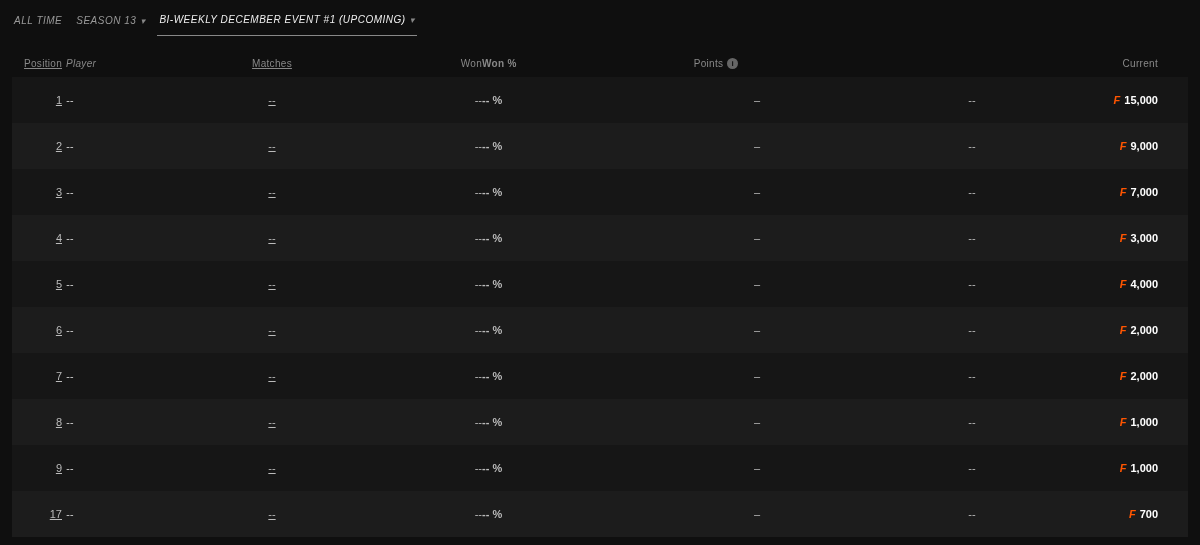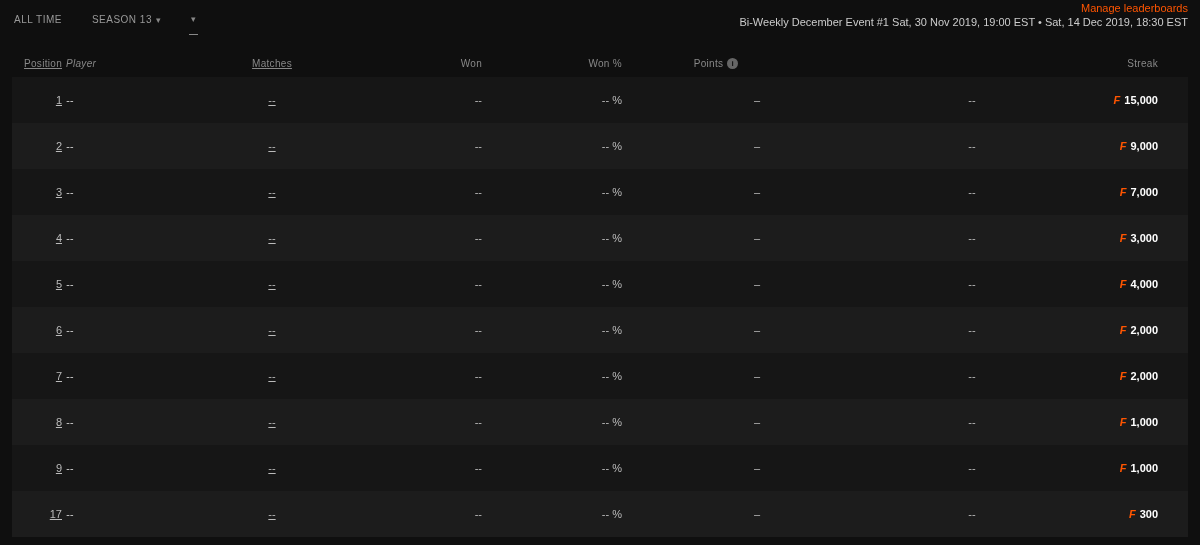--- a/index.html
+++ b/index.html
@@ -131,10 +131,6 @@
       <span class="chev">▾</span>
     </div>
   </div>
-  <div class="meta">
-    <a class="manage-link">Manage leaderboards</a>
-    <div class="event-info">Bi-Weekly December Event #1  Sat, 30 Nov 2019, 19:00 EST • Sat, 14 Dec 2019, 18:30 EST</div>
-  </div>
 </div>
 
 <div class="table">

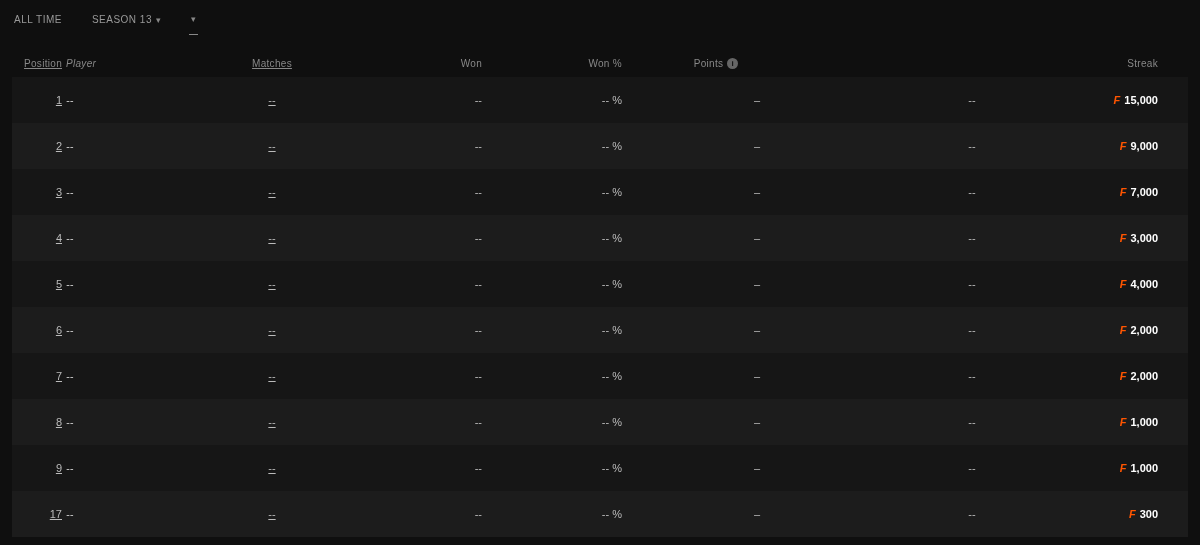--- a/index.html
+++ b/index.html
@@ -21,8 +21,9 @@
     }
     .tabs {
       display: flex;
-      gap: 26px;
+      gap: 10px;
       align-items: flex-end;
+      font-style: italic;
     }
     .tab {
       text-transform: uppercase;

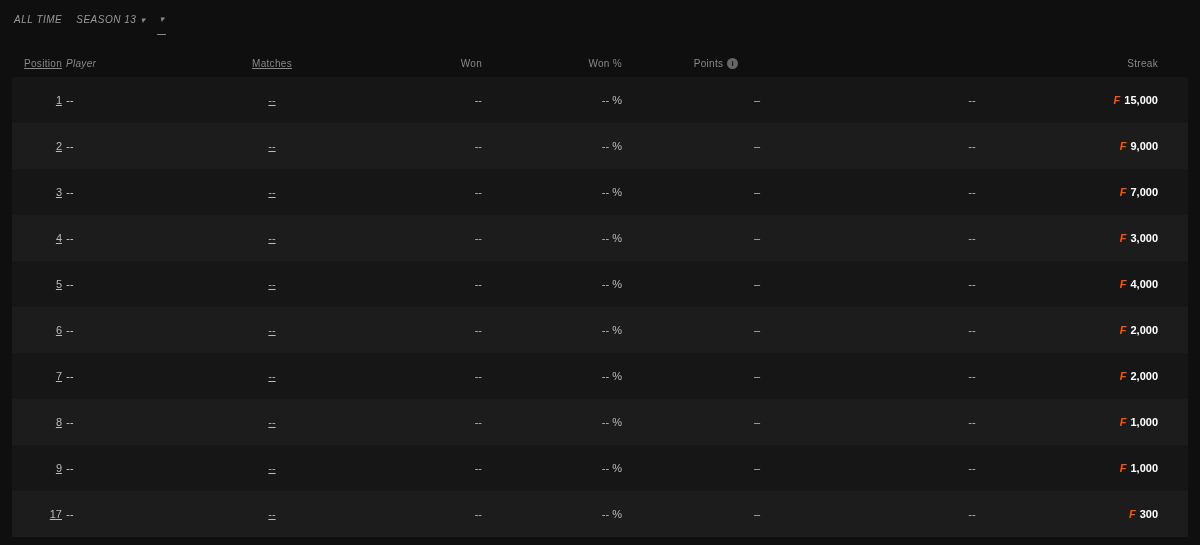--- a/index.html
+++ b/index.html
@@ -129,6 +129,7 @@
       <span class="chev">▾</span>
     </div>
     <div class="tab active">
+      <span>BI-WEEKLY DECEMBER EVENT #1 (UPCOMING)</span>
       <span class="chev">▾</span>
     </div>
   </div>

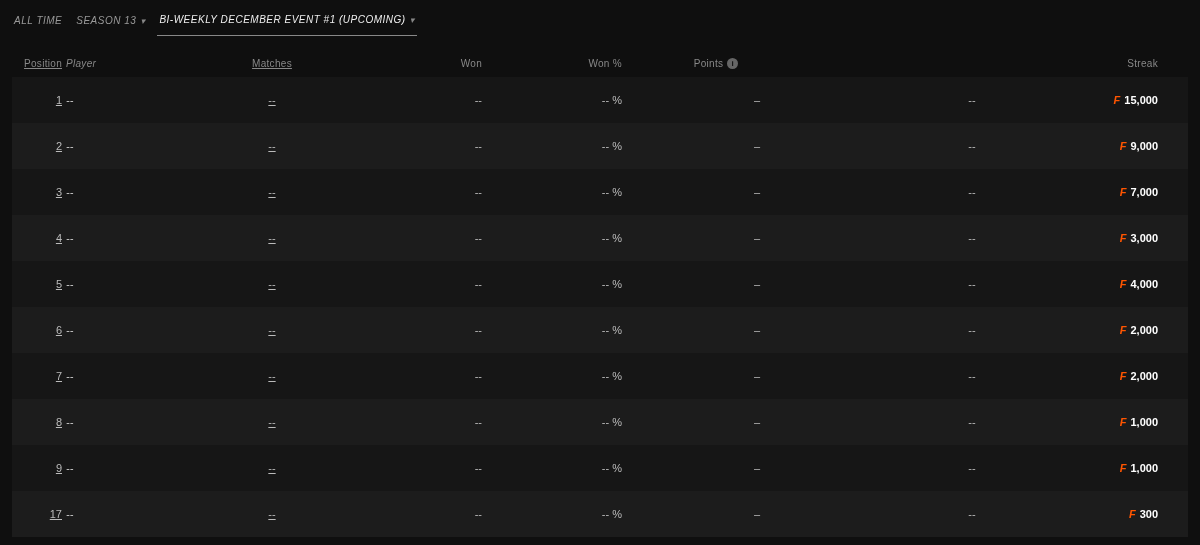--- a/index.html
+++ b/index.html
@@ -84,7 +84,7 @@
     .col-player   { width: 140px; text-align: left; padding-left: 4px; font-style: italic;}
     .col-matches  { width: 140px; text-align: center; text-decoration: underline; }
     .col-won      { width: 140px; text-align: right; }
-    .col-wonpct   { width: 140px; text-align: right; }
+    .col-wonpct   { width: 140px; text-align: left; font-weight: bold; }
     .col-streak   { width: 270px; text-align: center; }
     .col-points   { width: 160px; text-align: center; }
     .col-prizes   { flex: 1; text-align: right; padding-right: 30px; }

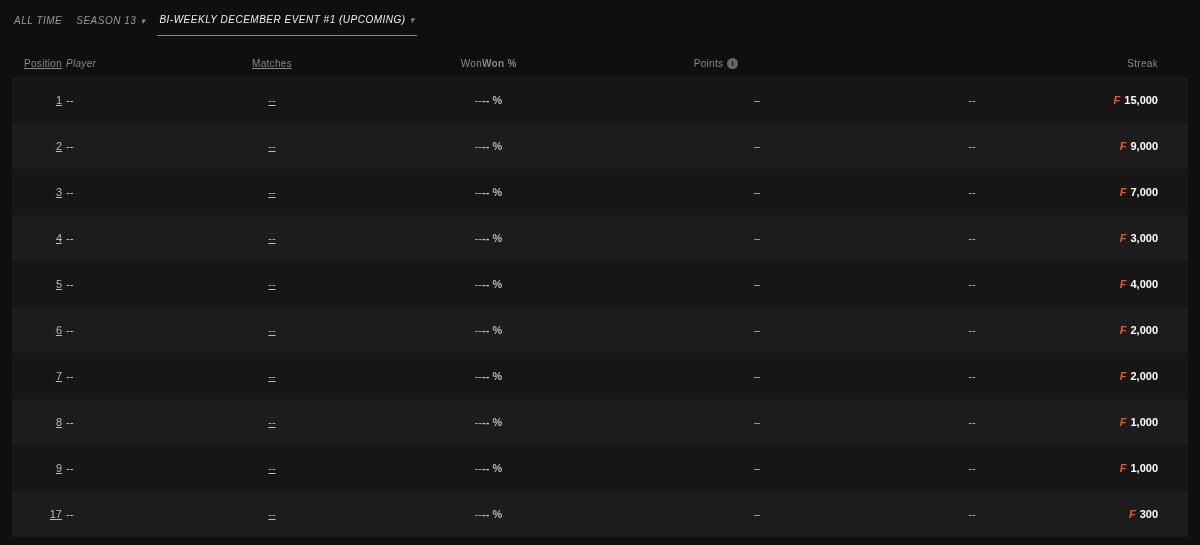--- a/index.html
+++ b/index.html
@@ -148,7 +148,7 @@
         <span class="info-icon">i</span>
       </span>
     </div>
-    <div class="col-prizes">Streak</div>
+    <div class="col-prizes">Current</div>
   </div>
   <div class="tbody" id="tbody">
       <div class="row">

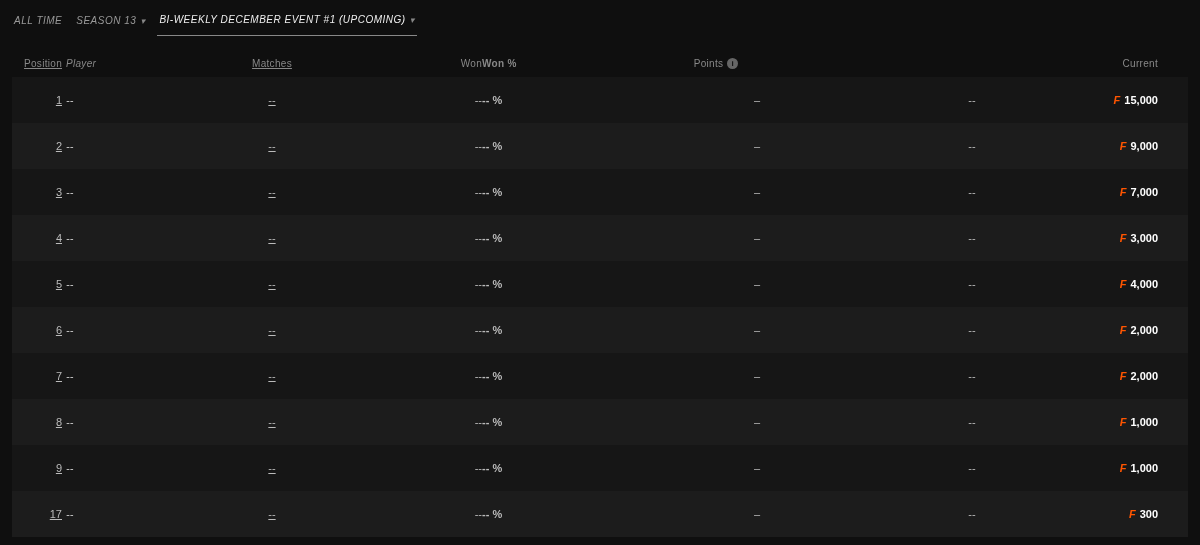--- a/index.html
+++ b/index.html
@@ -278,7 +278,7 @@
         <div class="col-points">--</div>
         <div class="col-prizes"><span class="prize">
             <span class="coin">F</span>
-            <span>300</span>
+            <span>700</span>
           </span></div>
       </div>
     </div>

